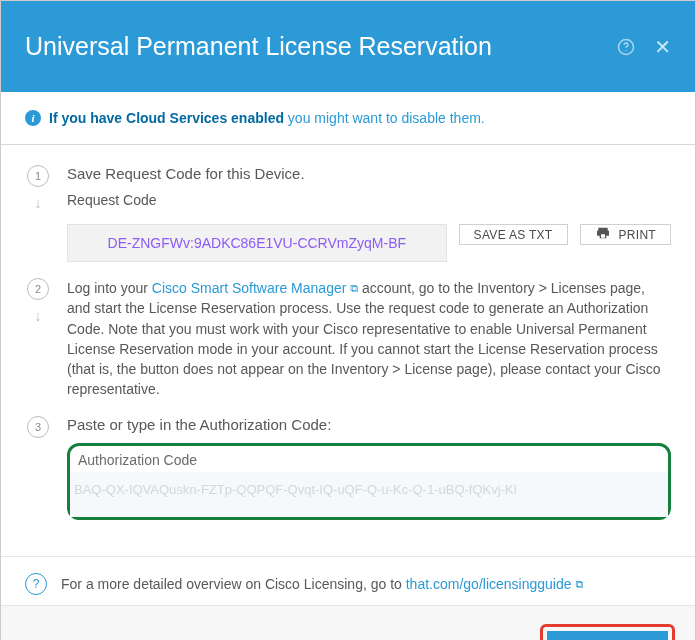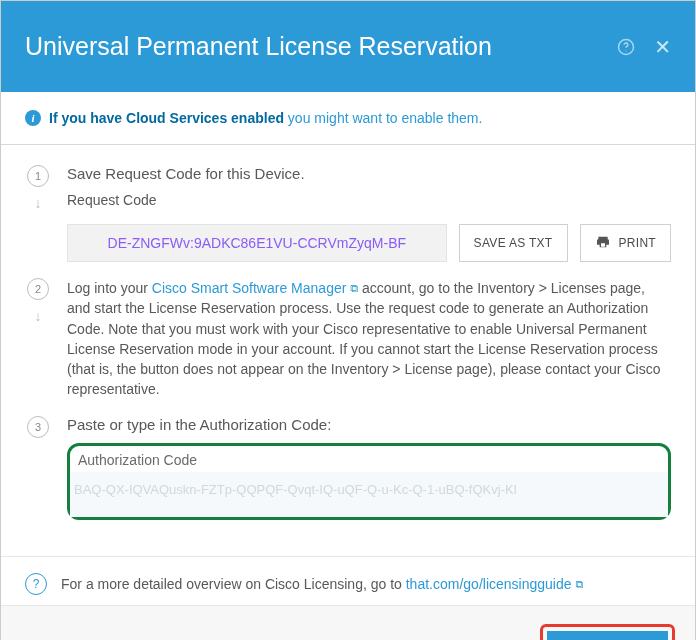--- a/index.html
+++ b/index.html
@@ -224,7 +224,7 @@
   <div class="info-bar">
     <span class="info-icon">i</span>
     <span>
-      <span class="info-bold">If you have Cloud Services enabled</span><span class="info-rest"> you might want to enable them.</span>
+      <span class="info-bold">If you have Cloud Services enabled</span><span class="info-rest"> you might want to disable them.</span>
     </span>
   </div>
   <hr class="divider">

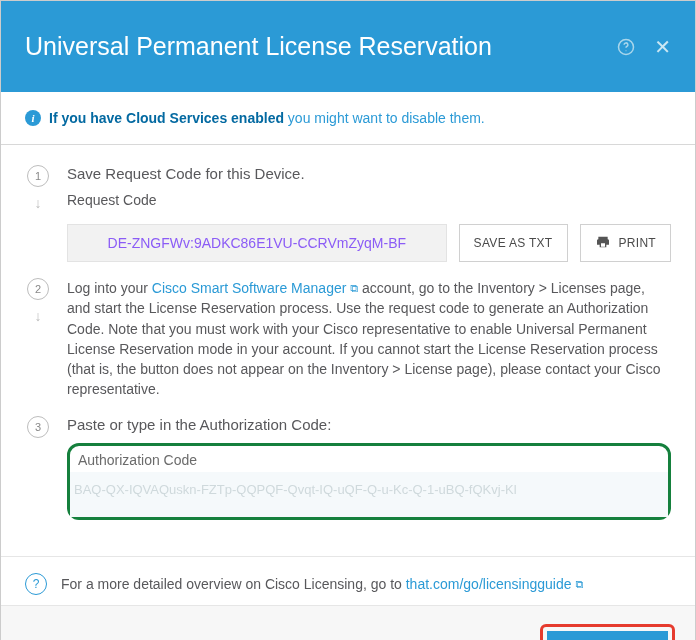--- a/index.html
+++ b/index.html
@@ -123,7 +123,7 @@
     display: inline-flex;
     align-items: center;
     gap: 8px;
-    height: 38px;
+    height: 21px;
     cursor: pointer;
   }
   .btn-outline.w { min-width: 100px; justify-content: center; }

